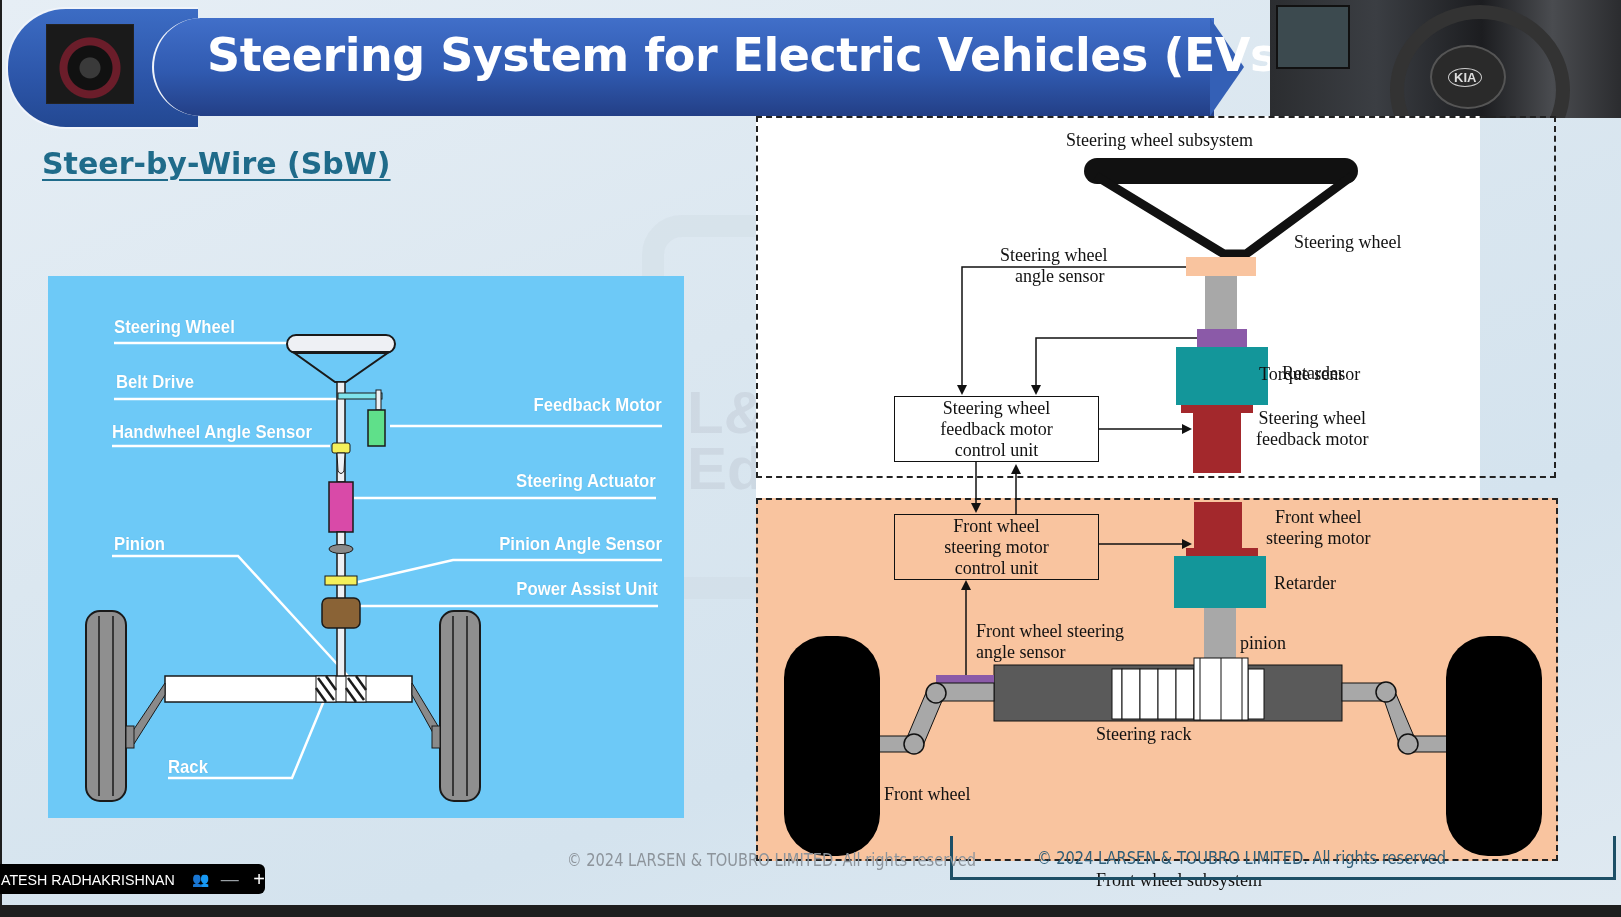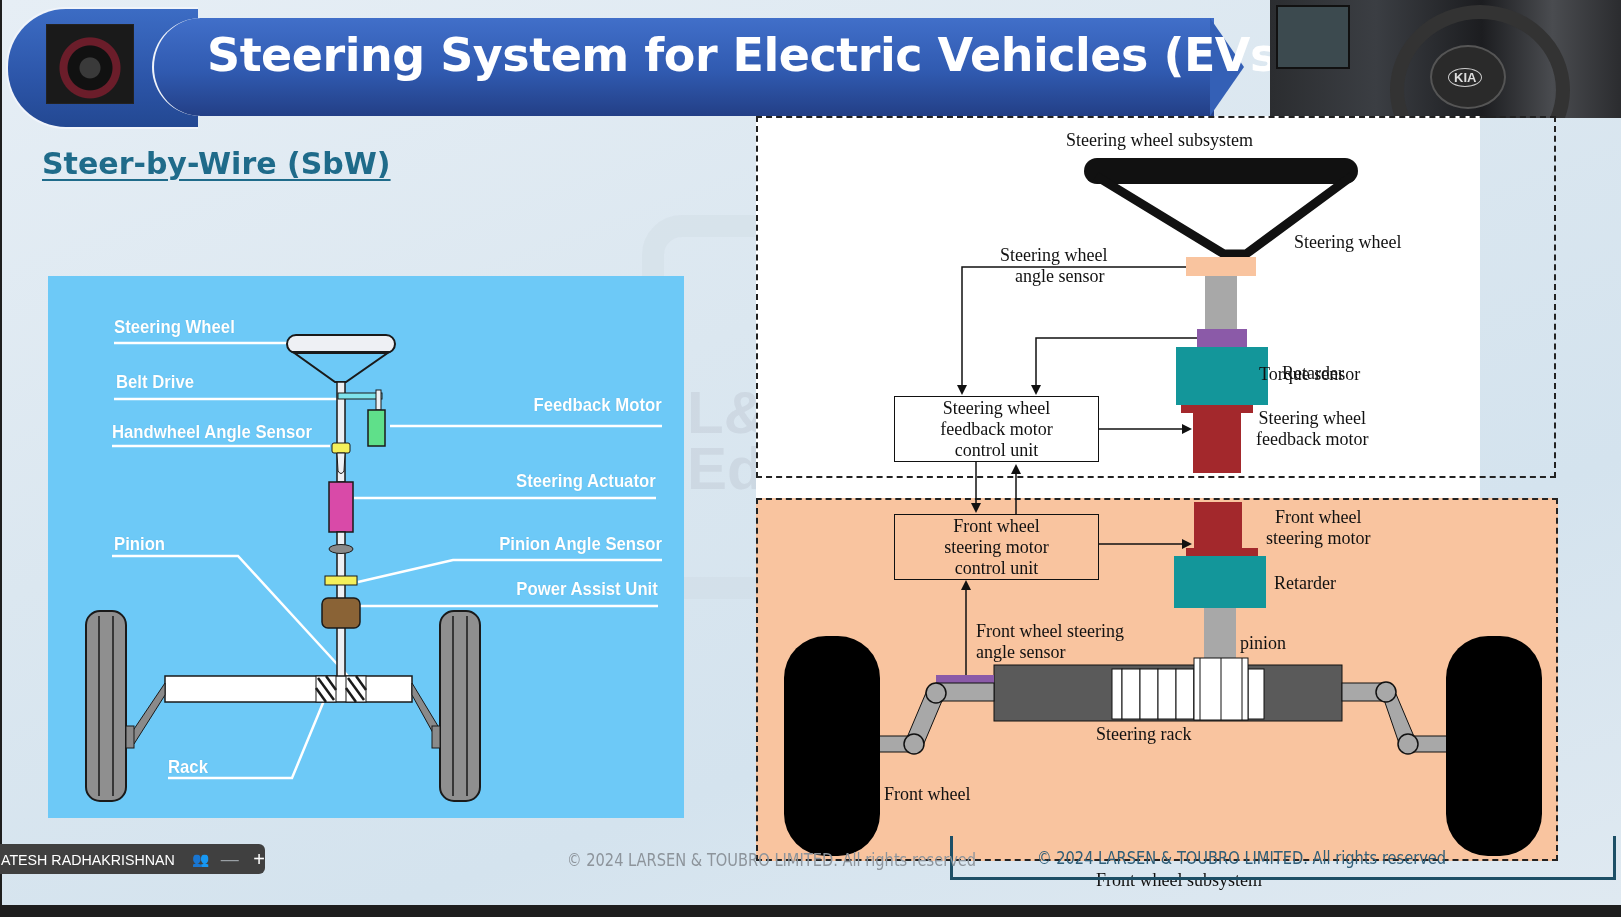--- a/index.html
+++ b/index.html
@@ -108,7 +108,7 @@
     font-size:17px; transform:scaleX(0.86); transform-origin:left center; white-space:nowrap;
   }
   .nametag {
-    position:absolute; left:0; top:844px; width:265px; height:30px; background:#404040;
+    position:absolute; left:0; top:864px; width:265px; height:30px; background:#000000;
     border-radius:0 6px 6px 0; display:flex; align-items:center; color:#fff;
     font-family:"Liberation Sans", sans-serif; font-size:15px;justify-content:space-between;
   }

